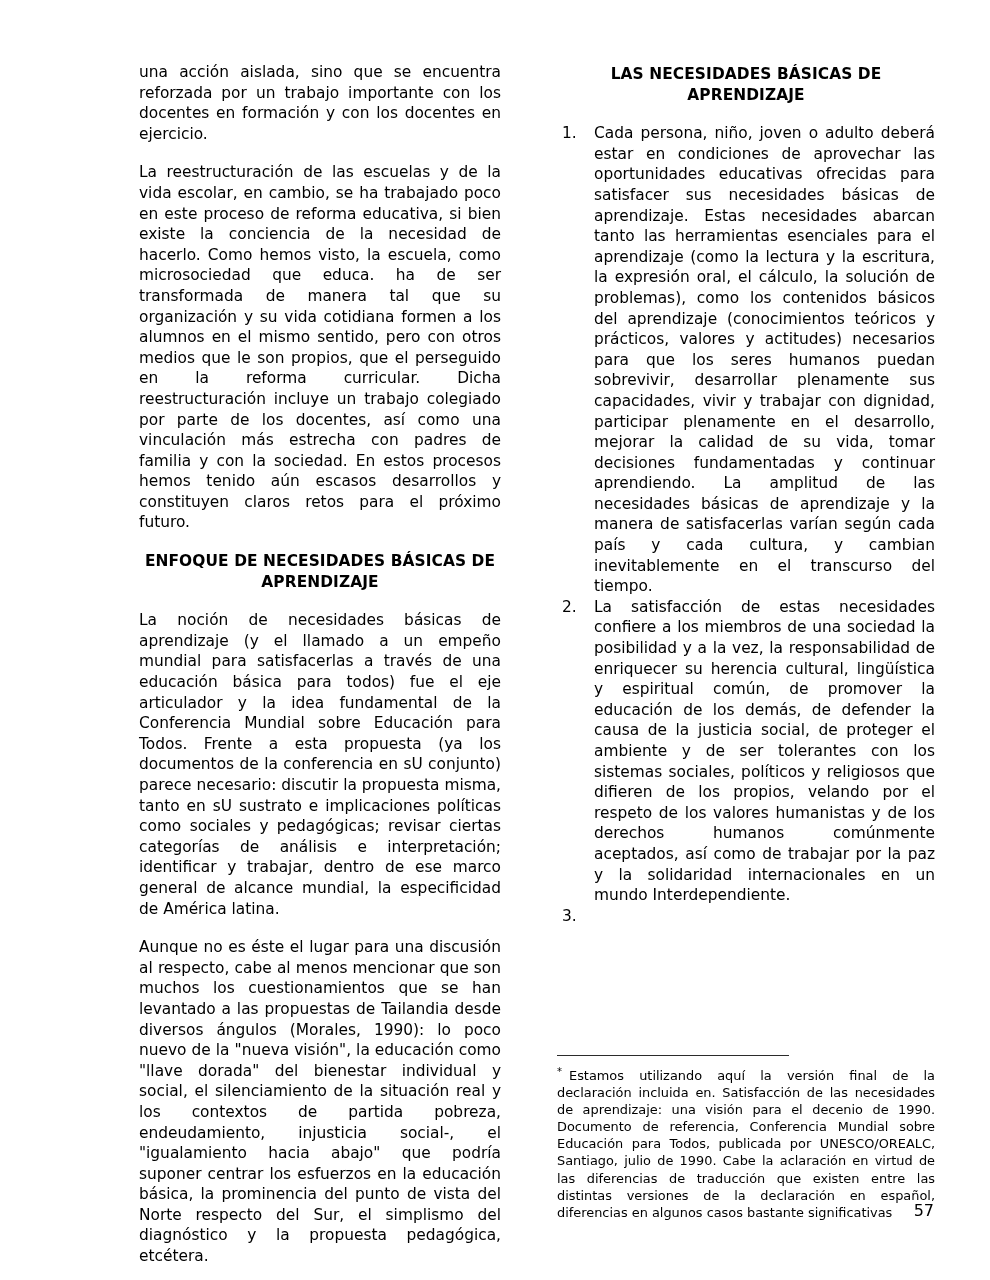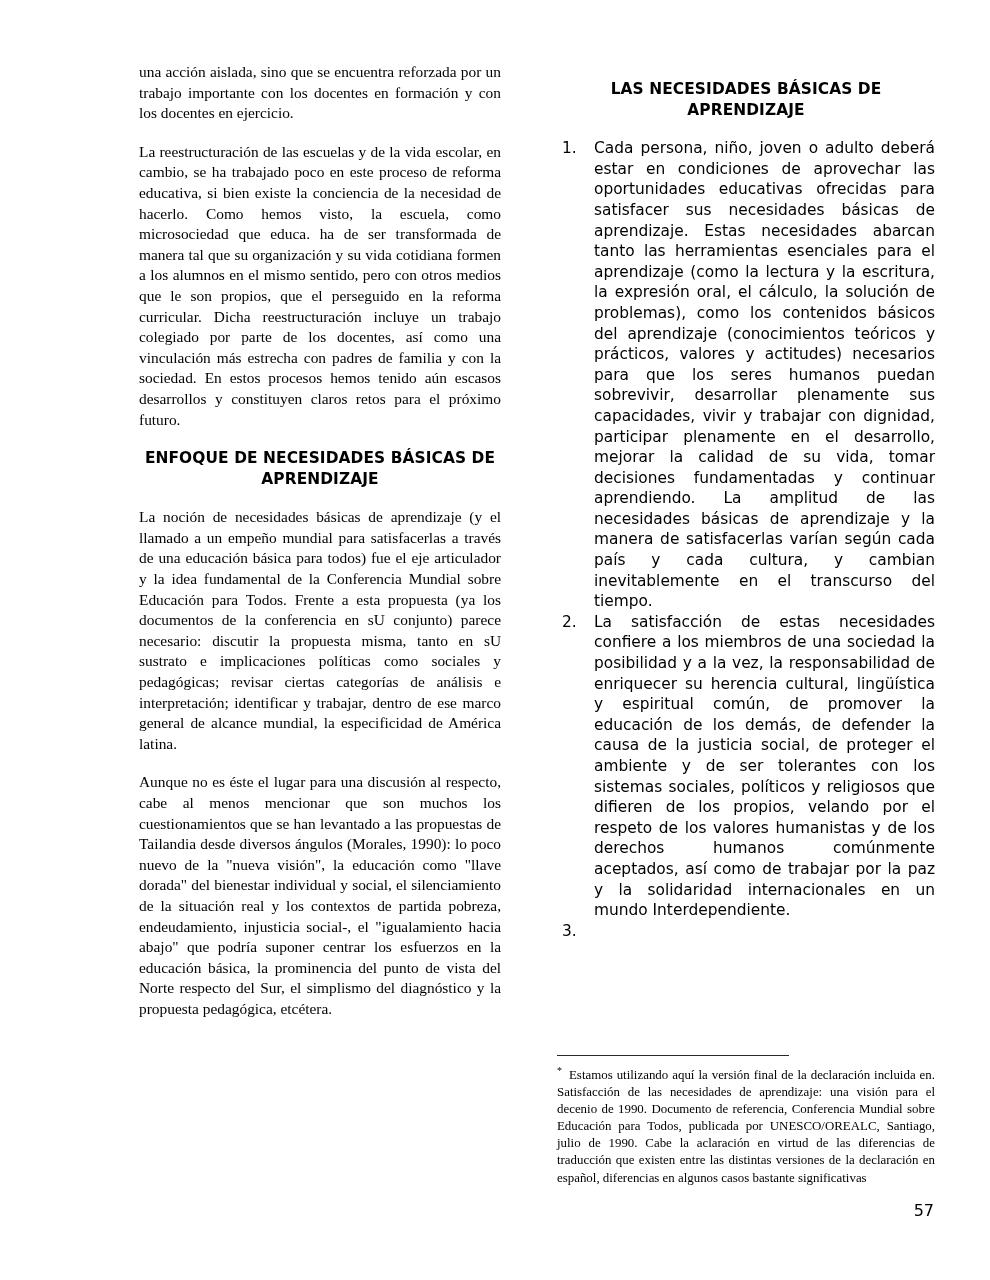--- a/index.html
+++ b/index.html
@@ -47,7 +47,6 @@
     margin: 0 0 18px 0;
     hyphens: none;
     word-spacing: 0px;
-    font-family: Liberation Serif, serif;
   }
   .para.tight {
     margin-bottom: 16px;

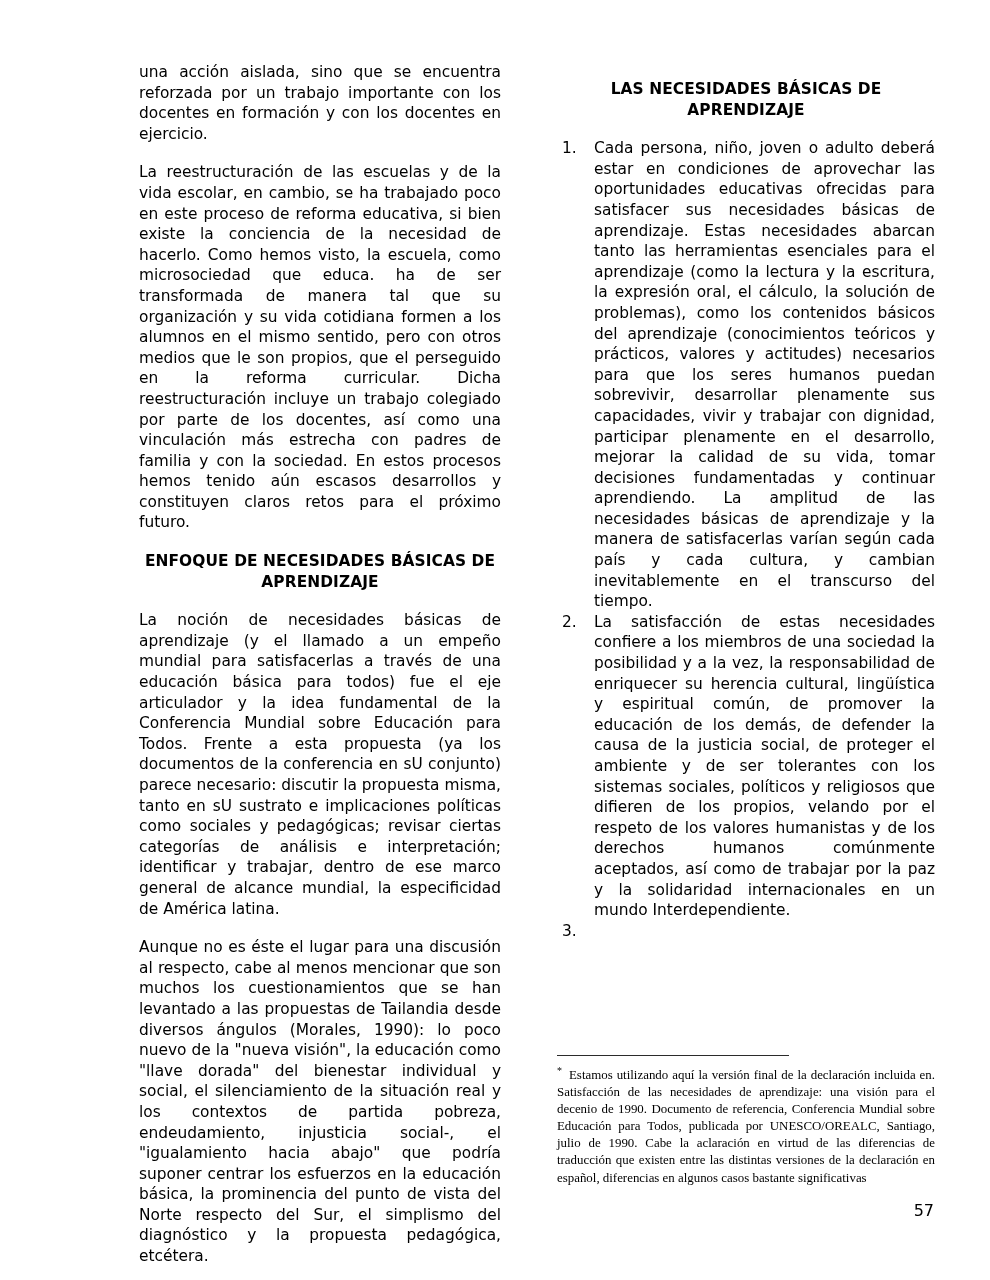--- a/index.html
+++ b/index.html
@@ -61,7 +61,7 @@
     letter-spacing: 0.1px;
   }
   .heading.first {
-    margin-top: 17px;
+    margin-top: 2px;
   }
 
   

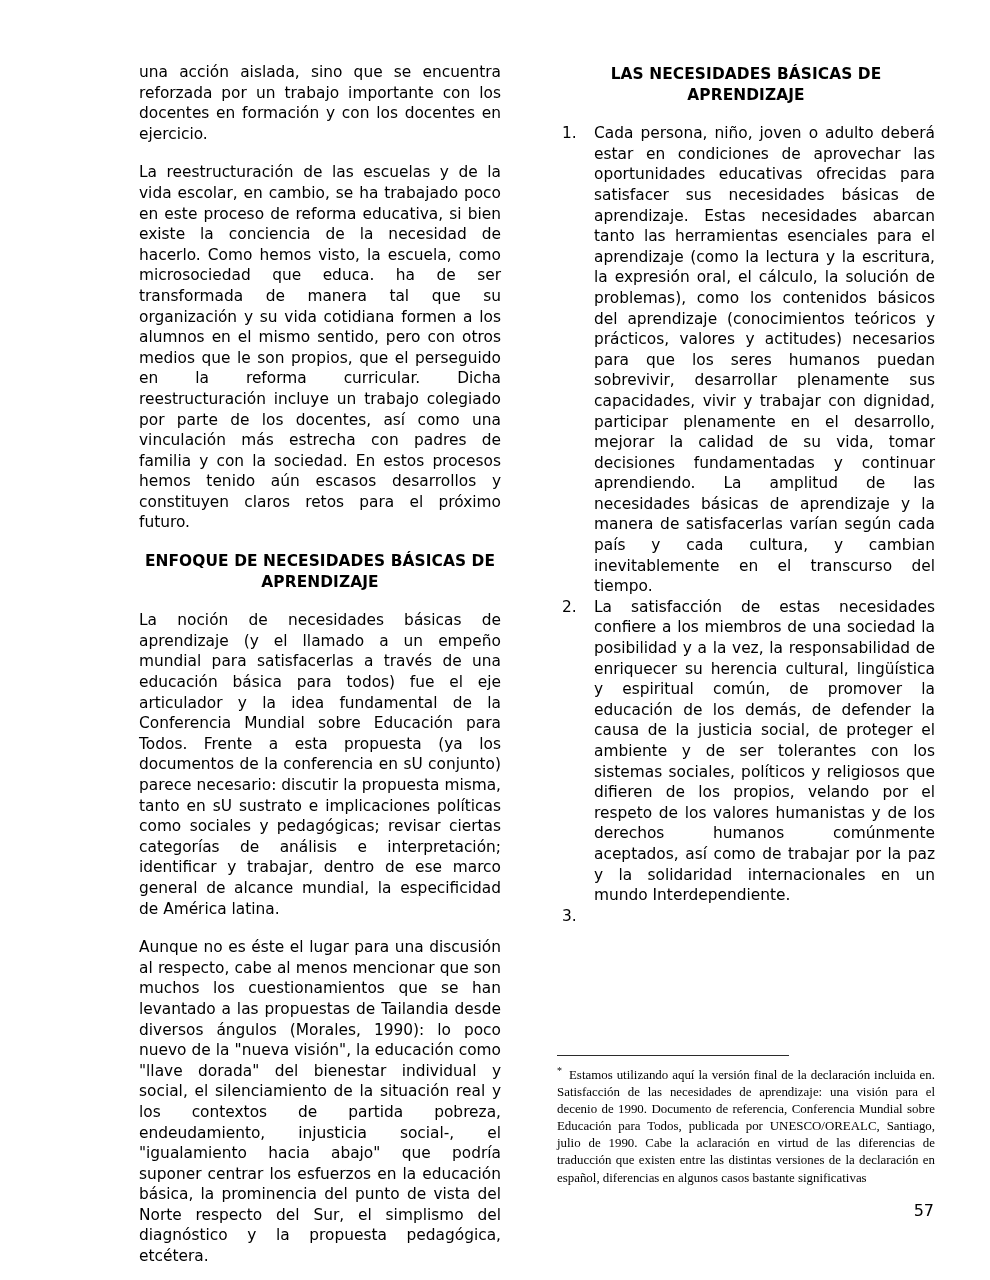--- a/index.html
+++ b/index.html
@@ -108,7 +108,6 @@
     text-align: justify;
     text-justify: inter-word;
     margin: 0;
-    font-family: Liberation Serif, serif;
   }
   .fn-marker {
     font-size: 10px;

